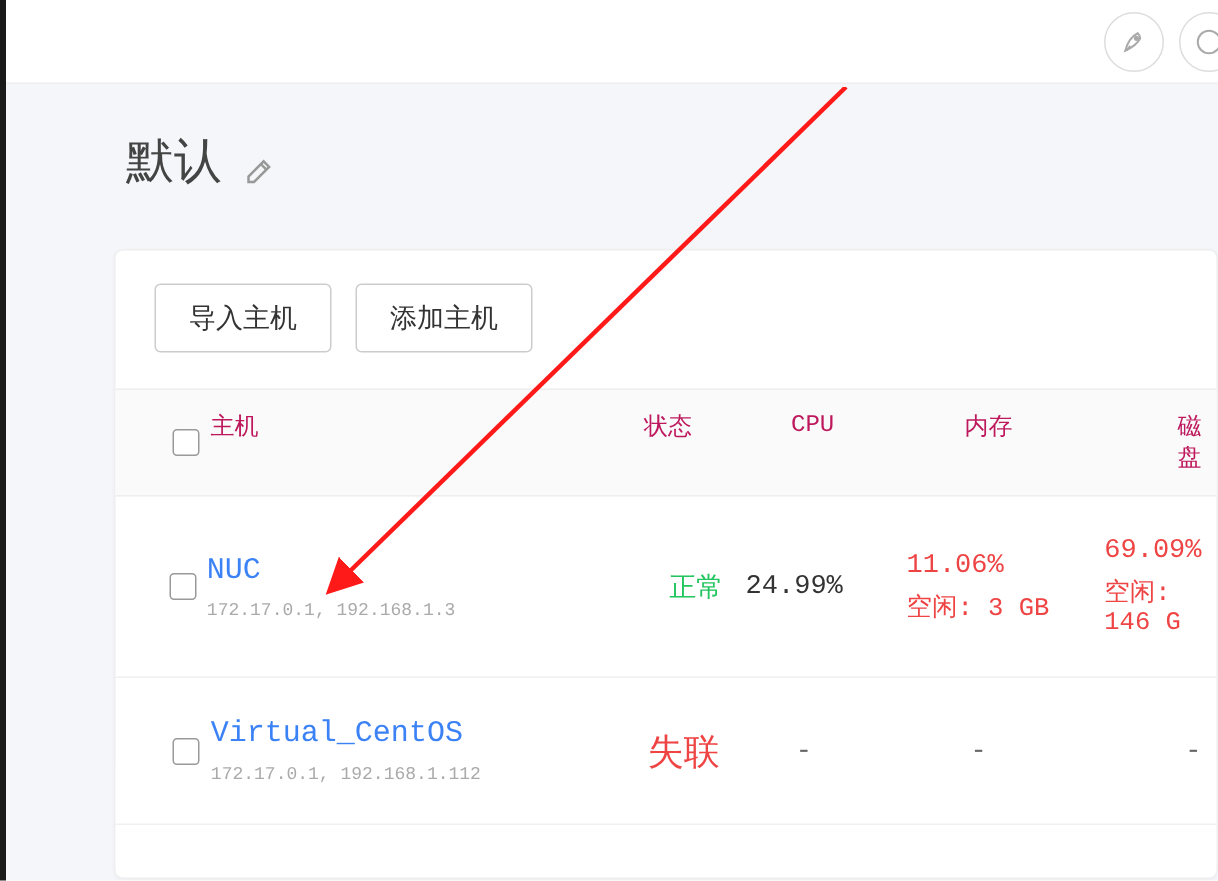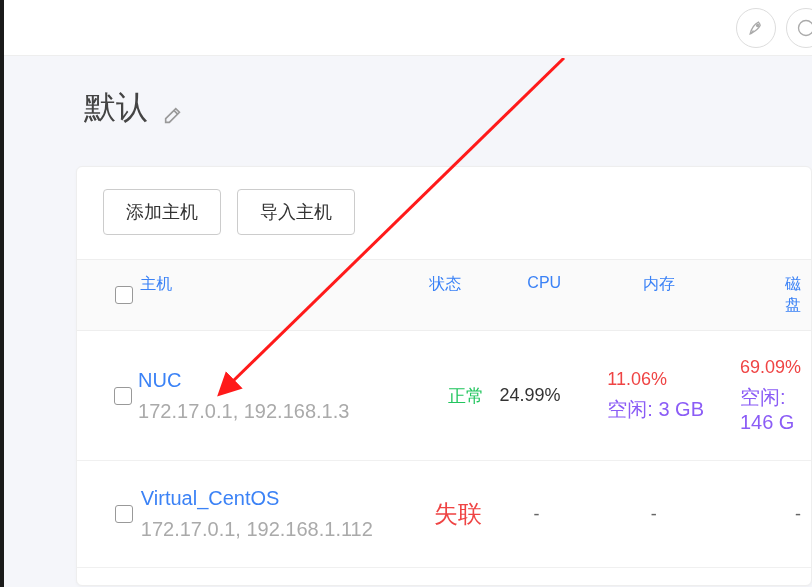--- a/index.html
+++ b/index.html
@@ -164,8 +164,8 @@
 
   <div class="card">
     <div class="card-toolbar">
+      <button class="btn">导入主机</button>
       <button class="btn">添加主机</button>
-      <button class="btn">导入主机</button>
     </div>
 
     <div class="table">

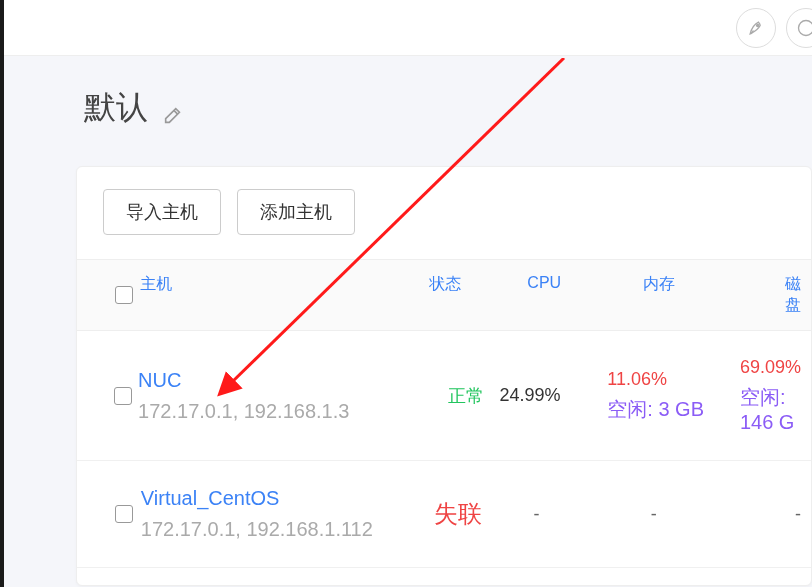--- a/index.html
+++ b/index.html
@@ -86,9 +86,10 @@
       background: #fafafa;
       border-top: 1px solid #eee;
       border-bottom: 1px solid #eee;
-      color: #3b82f6;
+      color: #be185d;
       font-size: 16px;
       padding: 14px 0;
+      font-family: Liberation Mono, monospace;
     }
     .table-row {
       display: flex;

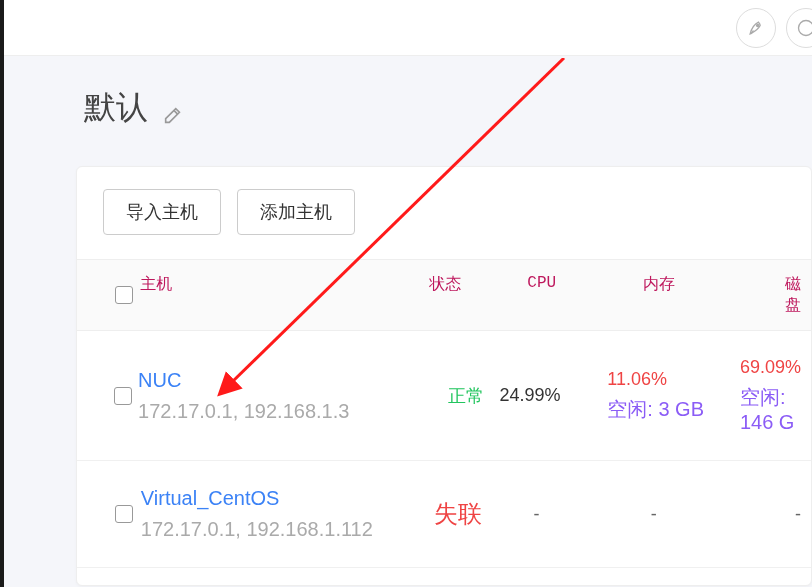--- a/index.html
+++ b/index.html
@@ -96,6 +96,7 @@
       border-bottom: 1px solid #f0f0f0;
       padding: 26px 0;
       align-items: center;
+      font-family: Liberation Mono, monospace;
     }
     .col-check { width: 64px; display: flex; align-items: center; justify-content: center; padding-left: 30px; }
     .col-host  { width: 295px; padding-left: 0; }

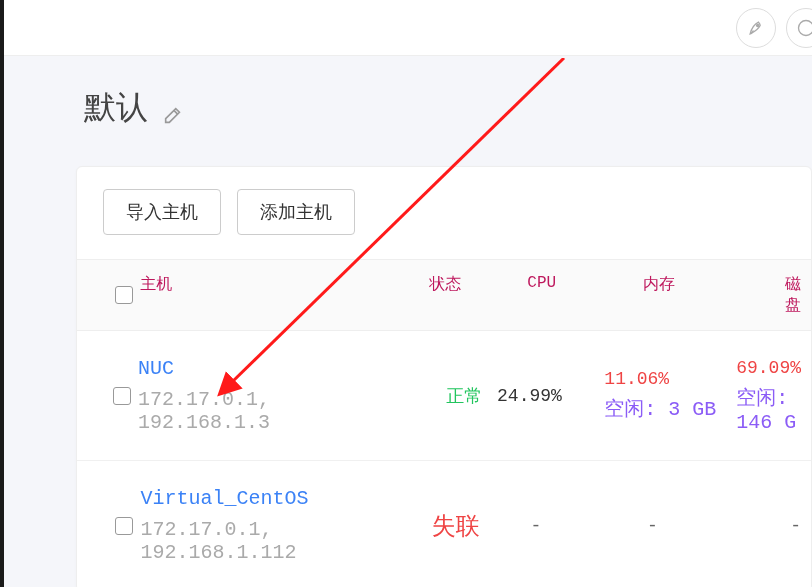--- a/index.html
+++ b/index.html
@@ -119,7 +119,7 @@
     }
     .host-ips {
       color: #aaa;
-      font-size: 20px;
+      font-size: 12px;
       margin-top: 8px;
     }
     .status-normal { color: #22c55e; font-size: 18px; margin-left: 40px; }

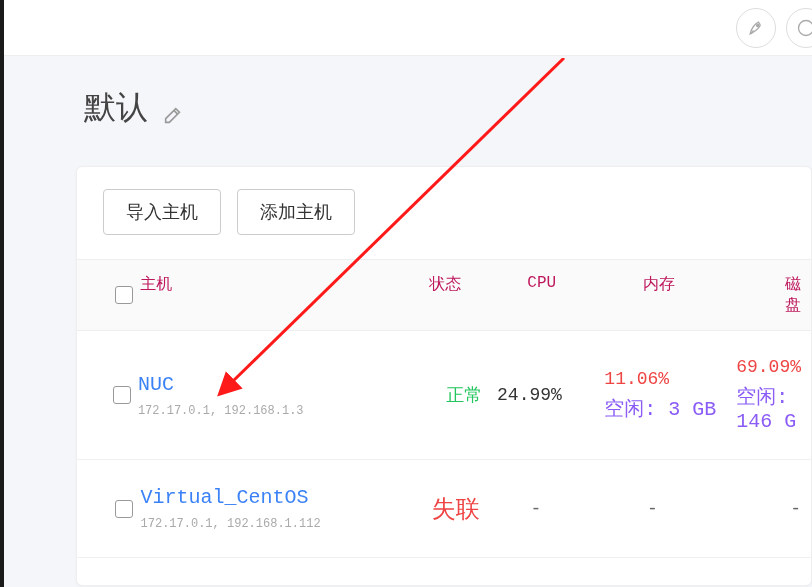--- a/index.html
+++ b/index.html
@@ -126,7 +126,7 @@
     .status-lost   { color: #ef4444; font-size: 24px; }
     .cpu-val { font-size: 18px; color: #333; }
     .stack .pct { font-size: 18px; color: #ef4444; }
-    .stack .sub { font-size: 20px; color: #8b5cf6; margin-top: 6px; }
+    .stack .sub { font-size: 17px; color: #ef4444; margin-top: 6px; }
     .dash { color: #666; font-size: 18px; }
     .arrow-annotation {
       position: absolute;

